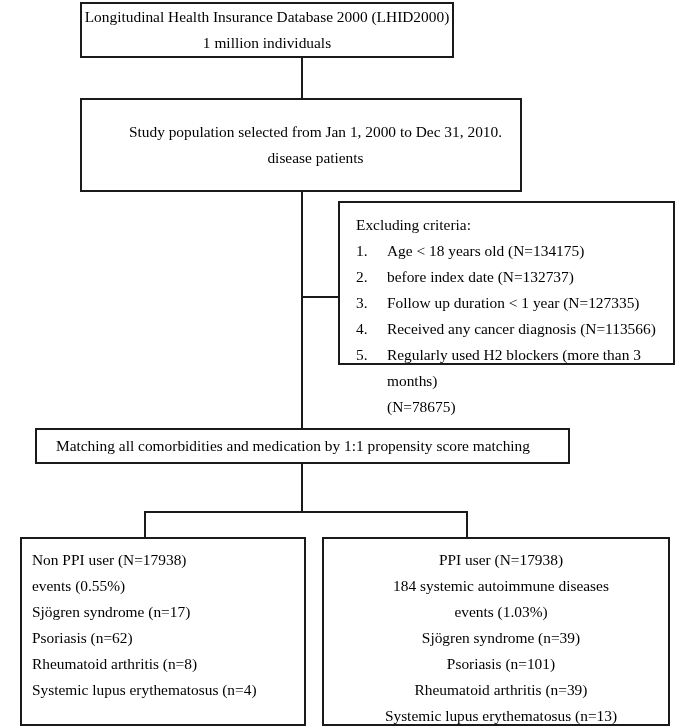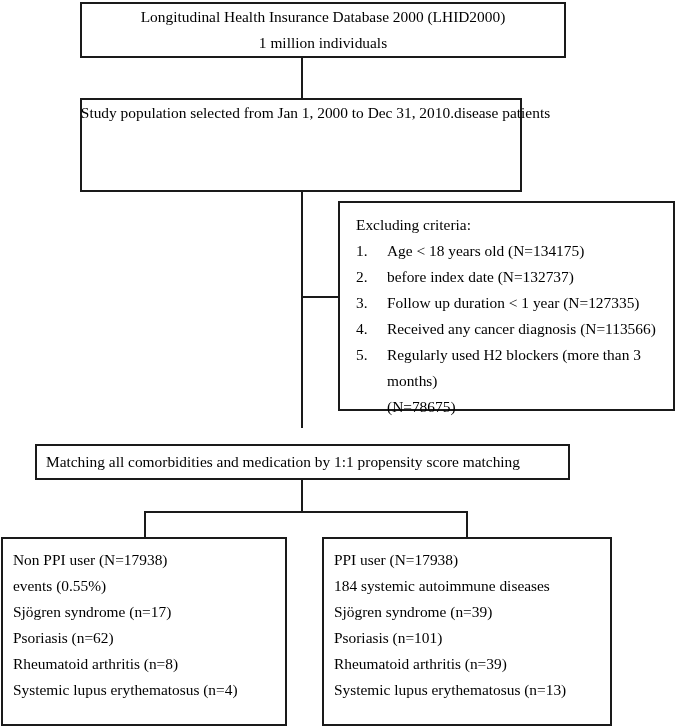--- a/index.html
+++ b/index.html
@@ -35,7 +35,7 @@
   #node-database {
     left: 80px;
     top: 2px;
-    width: 486px;
+    width: 374px;
     height: 56px;
     display: flex;
     flex-direction: column;

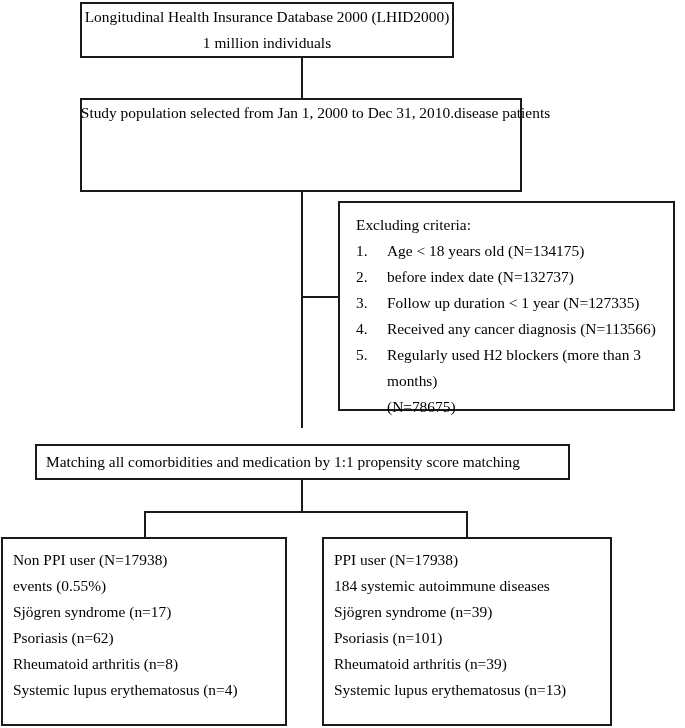--- a/index.html
+++ b/index.html
@@ -49,7 +49,7 @@
     width: 442px;
     height: 94px;
     display: flex;
-    flex-direction: row;
+    flex-direction: column;
     justify-content: center;
     padding-left: 29px;
     text-align: center;

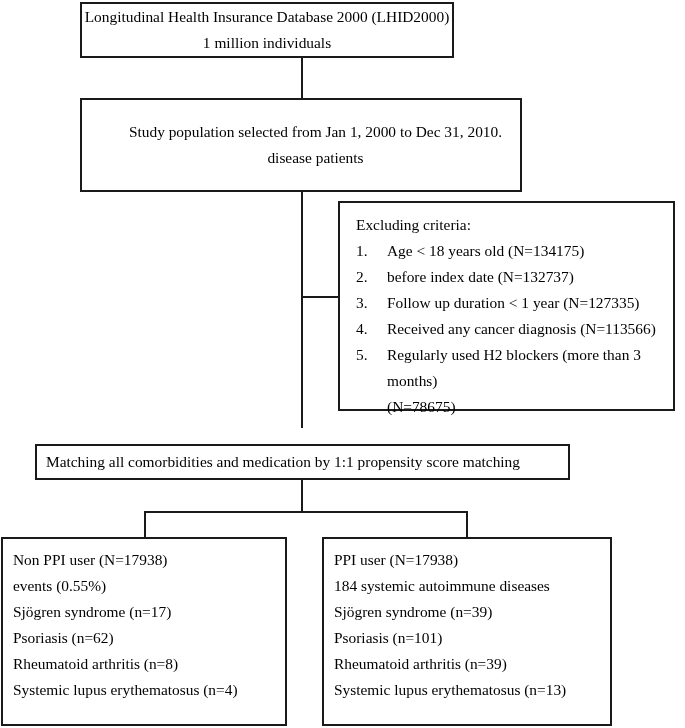--- a/index.html
+++ b/index.html
@@ -59,7 +59,7 @@
     left: 338px;
     top: 201px;
     width: 337px;
-    height: 210px;
+    height: 164px;
     padding: 9px 6px 0 16px;
   }
   #node-exclusions .heading {

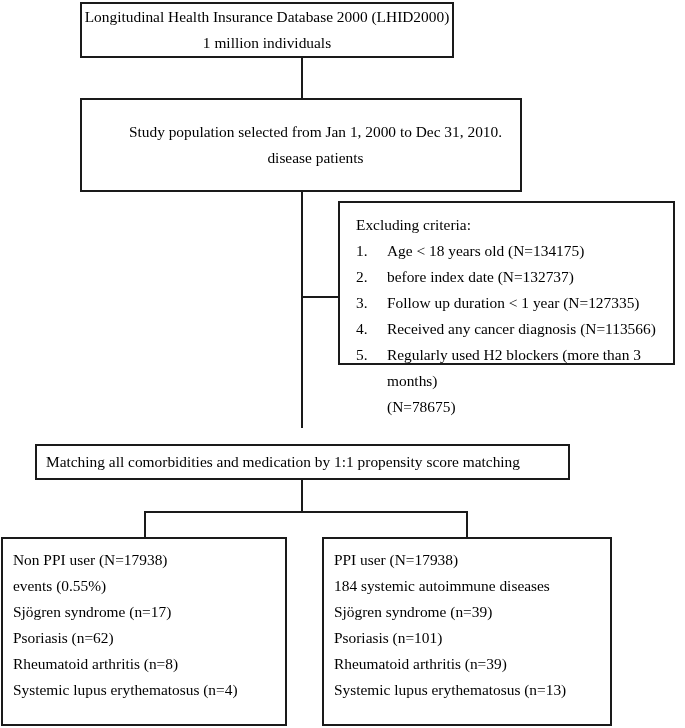--- a/index.html
+++ b/index.html
@@ -93,12 +93,12 @@
   
   #node-matching {
     left: 35px;
-    top: 444px;
+    top: 428px;
     width: 535px;
     height: 36px;
     display: flex;
     align-items: center;
-    padding-left: 9px;
+    padding-left: 19px;
   }
   
   #node-non-ppi {

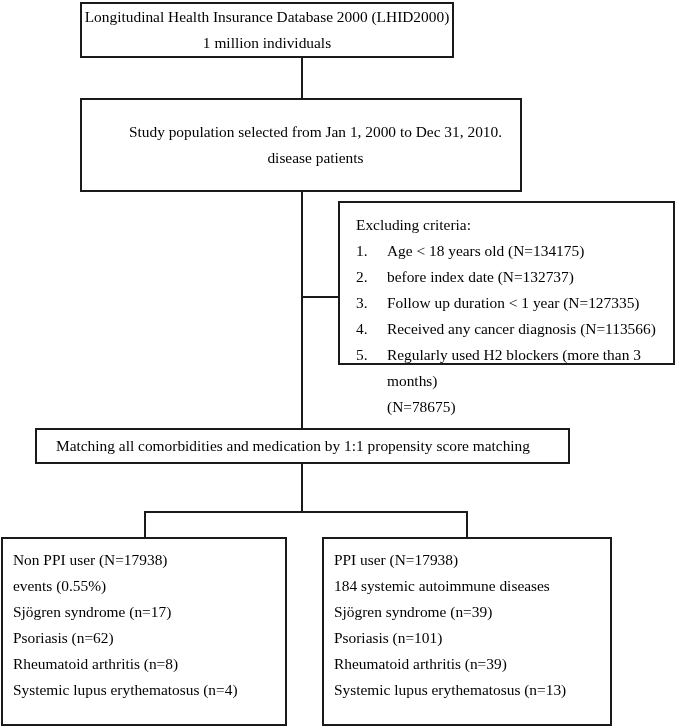--- a/index.html
+++ b/index.html
@@ -102,7 +102,7 @@
   }
   
   #node-non-ppi {
-    left: 1px;
+    left: 20px;
     top: 537px;
     width: 286px;
     height: 189px;

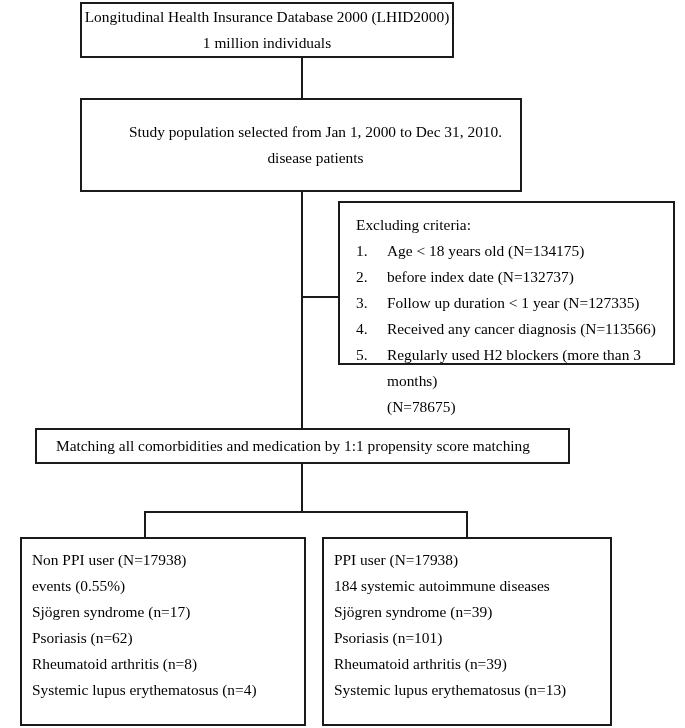--- a/index.html
+++ b/index.html
@@ -111,9 +111,10 @@
   #node-ppi {
     left: 322px;
     top: 537px;
-    width: 290px;
+    width: 348px;
     height: 189px;
     padding: 8px 0 0 10px;
+    text-align: center;
   }
   
   .conn {

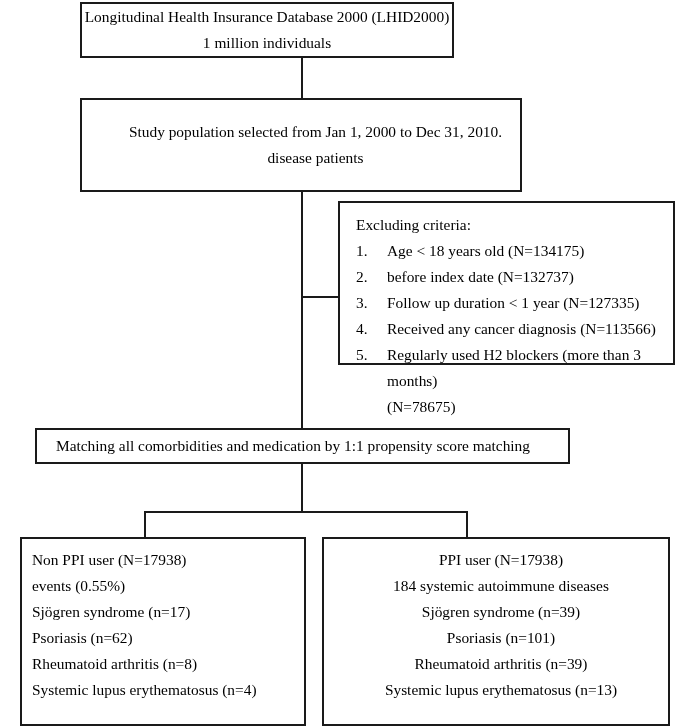--- a/index.html
+++ b/index.html
@@ -207,6 +207,7 @@
   <div class="node" id="node-ppi">
     <div class="line">PPI user (N=17938)</div>
     <div class="line">184 systemic autoimmune diseases</div>
+    <div class="line">events (1.03%)</div>
     <div class="line">Sjögren syndrome (n=39)</div>
     <div class="line">Psoriasis (n=101)</div>
     <div class="line">Rheumatoid arthritis (n=39)</div>

